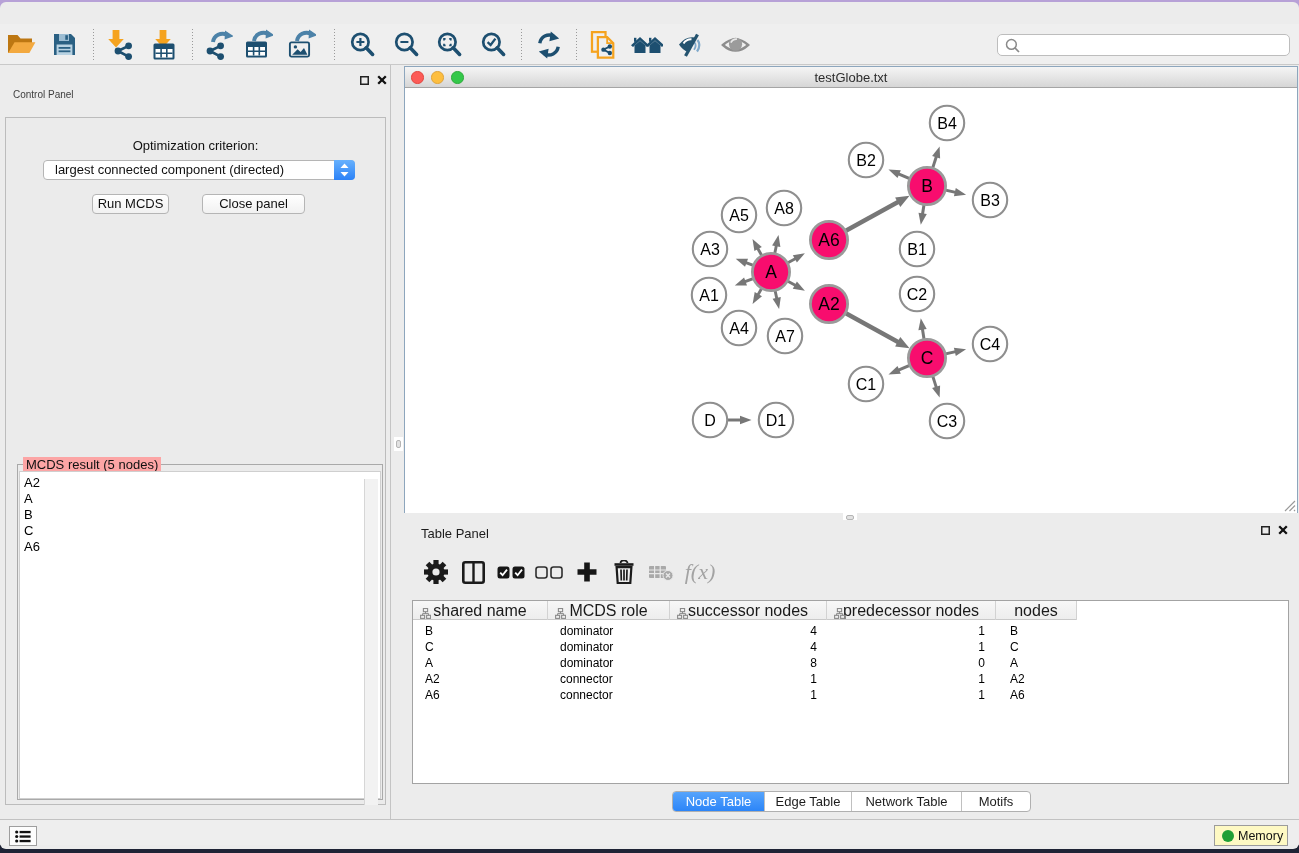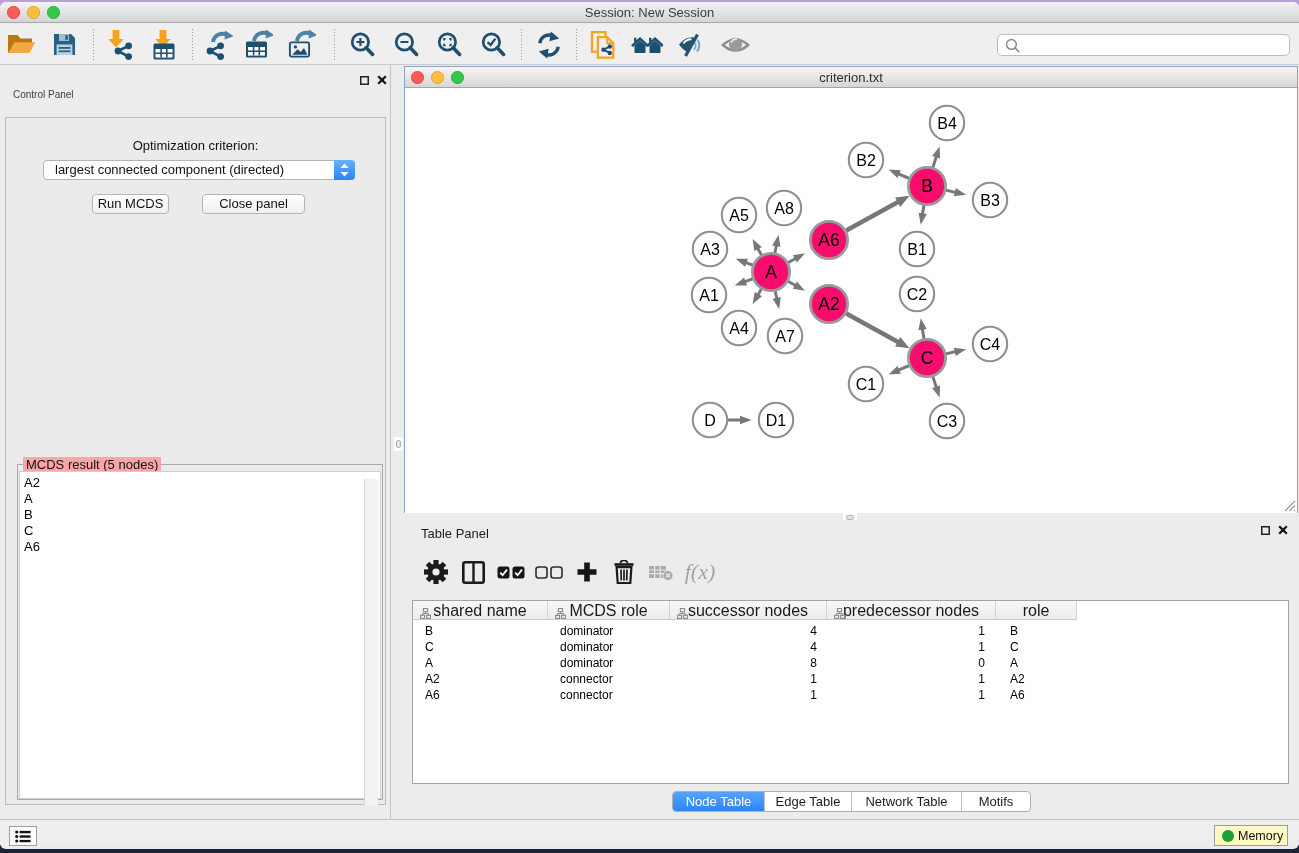--- a/index.html
+++ b/index.html
@@ -52,12 +52,6 @@
 <body>
 <div id="deskbottom"></div>
 <div id="app">
-  <div id="titlebar">
-    <div class="tl" style="left:7px;background:#fc5b57;border:0.5px solid #e2463f"></div>
-    <div class="tl" style="left:27px;background:#fdbe3f;border:0.5px solid #e0a43a"></div>
-    <div class="tl" style="left:47px;background:#34c84a;border:0.5px solid #2eab3c"></div>
-    <div id="titletext">Session: New Session</div>
-  </div>
   <div id="toolbar">
       <div class="ticon" style="left:6px;width:30px">
         <svg width="30" height="25" viewBox="0 0 30 25">

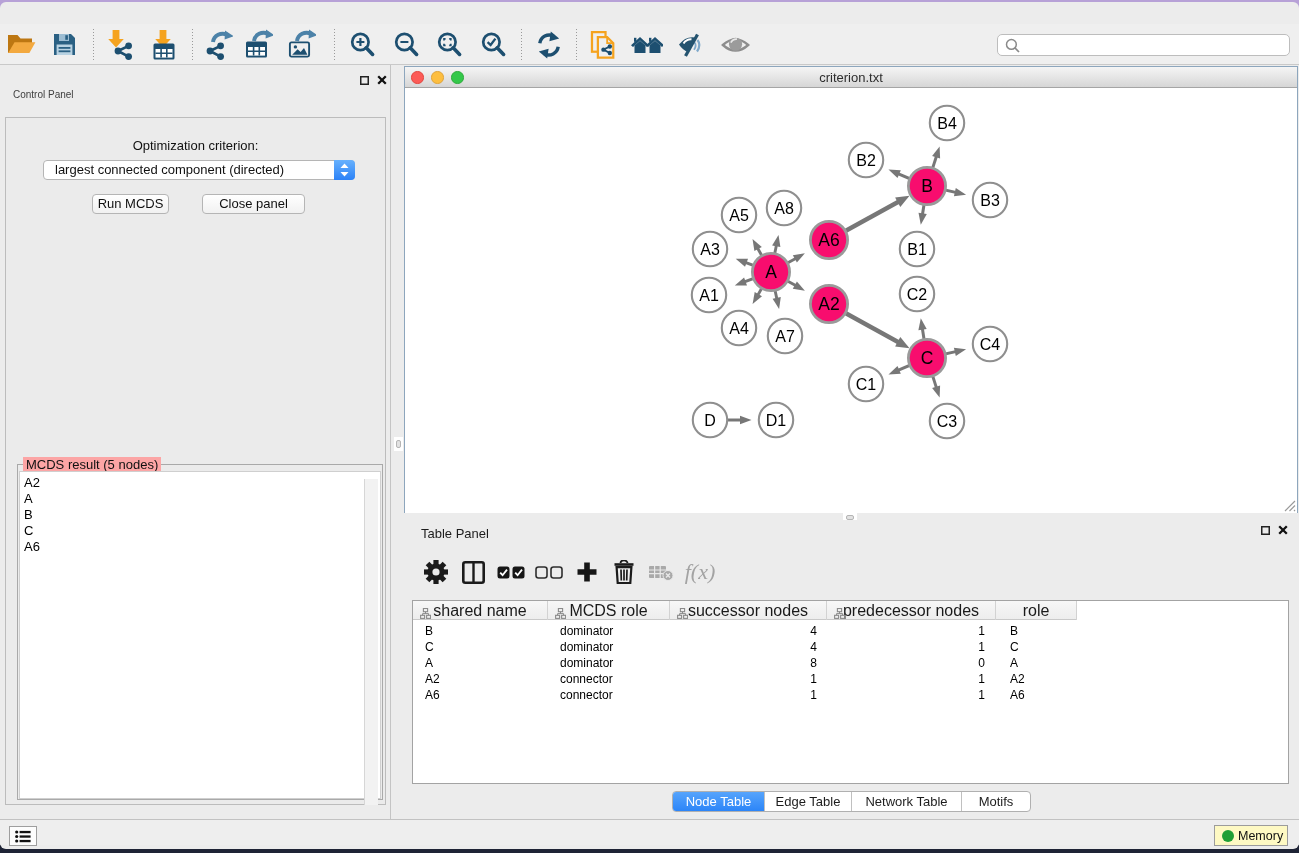--- a/index.html
+++ b/index.html
@@ -268,7 +268,7 @@
         <div class="tl" style="left:6px;top:4px;background:#fc5b57;border:0.5px solid #e2463f"></div>
         <div class="tl" style="left:26px;top:4px;background:#fdbe3f;border:0.5px solid #e0a43a"></div>
         <div class="tl" style="left:46px;top:4px;background:#34c84a;border:0.5px solid #2eab3c"></div>
-        <div id="nwtext">criterion.txt</div>
+        <div id="nwtext">testGlobe.txt</div>
       </div>
       <div id="nwcanvas">
           <svg width="893" height="425" viewBox="0 0 893 425" style="position:absolute;left:0;top:0">

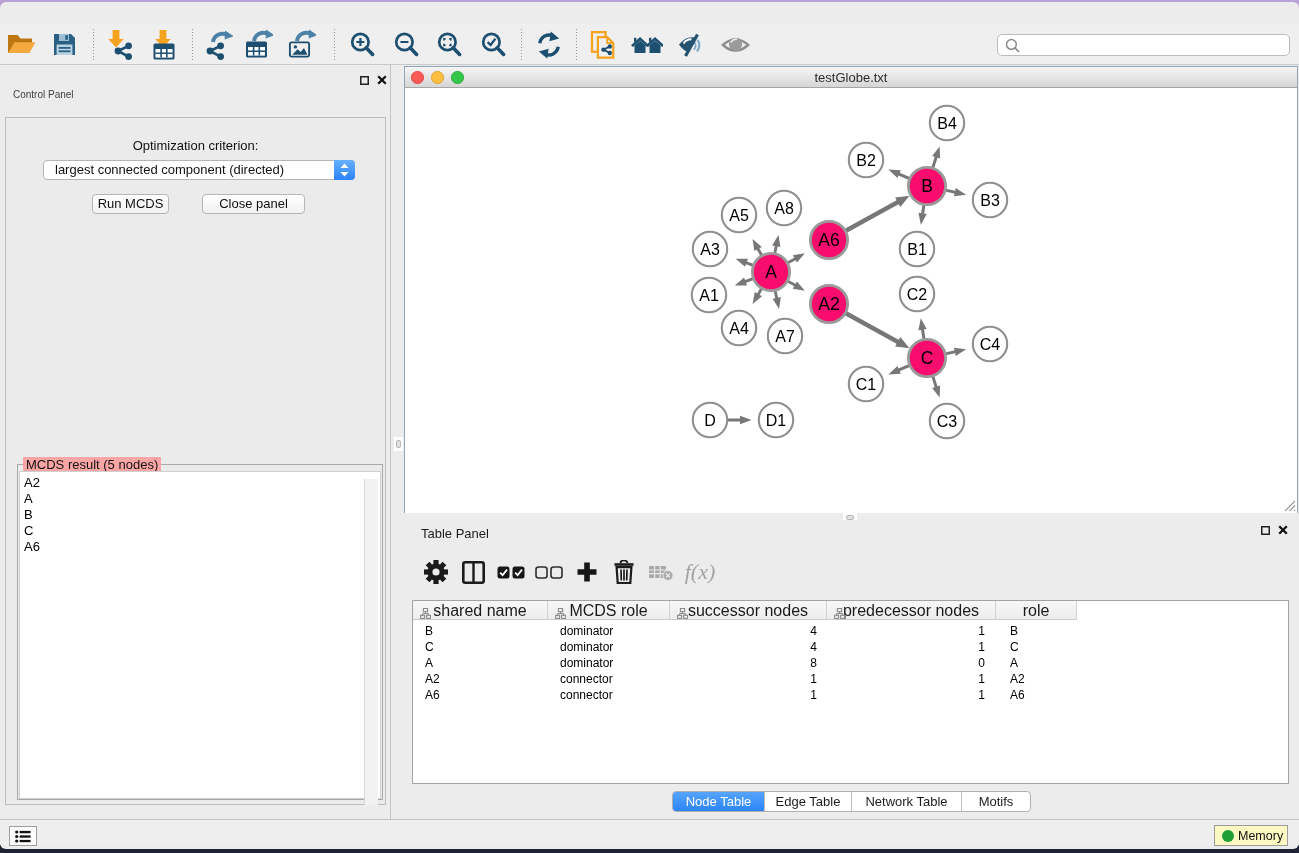--- a/index.html
+++ b/index.html
@@ -454,7 +454,7 @@
                   <rect x="6.6" y="7.3" width="4" height="3.1" fill="none" stroke="#8a8a8a" stroke-width="1.1"></rect>
                   <path d="M5.5 3.7 V5.6 M2.6 7.3 V5.6 H8.6 V7.3" fill="none" stroke="#8a8a8a" stroke-width="1"></path>
                 </svg></span>predecessor nodes</div>
-            <div class="th" style="left:583px;width:81px">role</div>
+            <div class="th" style="left:583px;width:81px">nodes</div>
           </div>
         <div class="tr" style="top:22px">
             <span class="td" style="left:12px">B</span>

